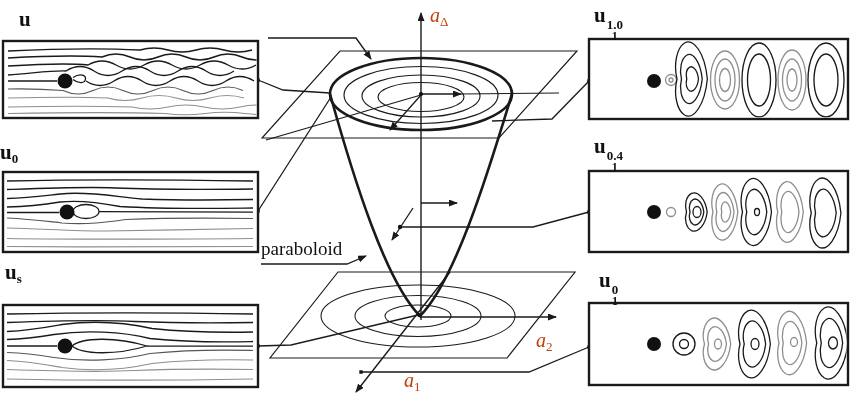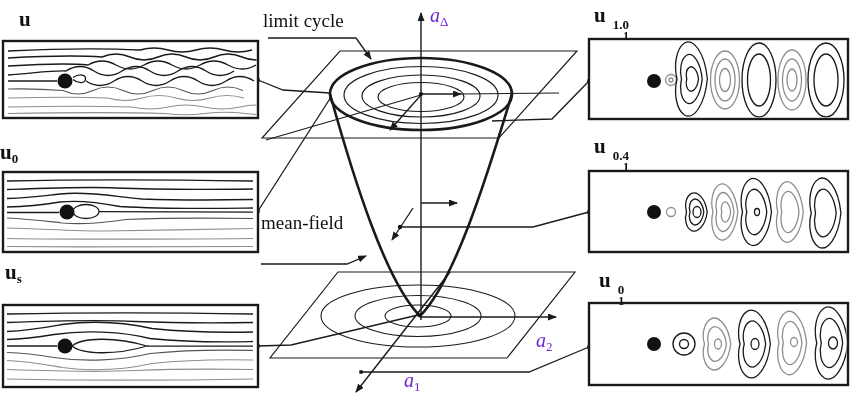--- a/index.html
+++ b/index.html
@@ -250,7 +250,6 @@
         <span class="sub">1</span>
       </span></div>
 
-  <div class="ann" style="left:263px;top:8px"><span>limit cycle</span></div>
   <div class="ann" style="left:261px;top:210px"><span>mean-field</span><br></div>
 
   <div class="axlabel" style="left:430px;top:5px"><span>a</span><span class="sub">Δ</span></div>

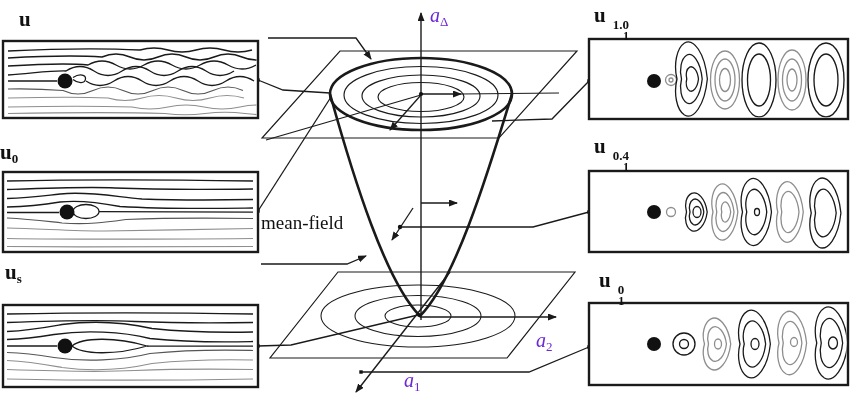--- a/index.html
+++ b/index.html
@@ -15,7 +15,7 @@
   .plabel .supsub .sub{font-size:12px;line-height:11px;font-weight:bold;}
   .ann{position:absolute;font-family:"Liberation Serif",serif;font-size:19px;color:#111;line-height:1.35;}
   .axlabel{position:absolute;font-family:"Liberation Serif",serif;font-style:italic;
-           font-size:20px;color:#6d28d9;line-height:1;}
+           font-size:20px;color:#c2410c;line-height:1;}
   .axlabel .sub{font-style:normal;font-size:13px;vertical-align:-4px;}
   
   .ink{stroke:#1a1a1a;fill:none;}

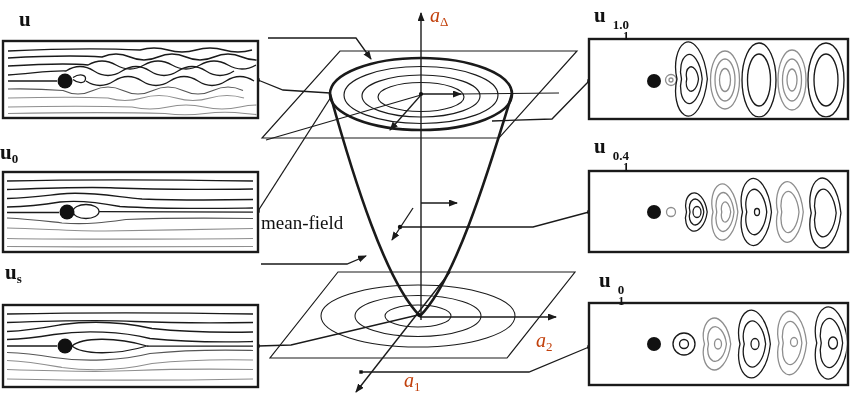--- a/index.html
+++ b/index.html
@@ -9,8 +9,8 @@
   .plabel{position:absolute;font-family:"Liberation Serif",serif;font-weight:bold;
           font-size:21px;color:#111;line-height:1;}
   .plabel .sub-inline{font-size:13px;font-weight:bold;vertical-align:-4px;}
-  .plabel .supsub{display:inline-flex;flex-direction:column;align-items:flex-end;
-                  vertical-align:-7px;margin-left:7px;}
+  .plabel .supsub{display:inline-flex;flex-direction:column;align-items:center;
+                  vertical-align:-7px;margin-left:1px;}
   .plabel .supsub .sup{font-size:13px;line-height:12px;font-weight:bold;}
   .plabel .supsub .sub{font-size:12px;line-height:11px;font-weight:bold;}
   .ann{position:absolute;font-family:"Liberation Serif",serif;font-size:19px;color:#111;line-height:1.35;}

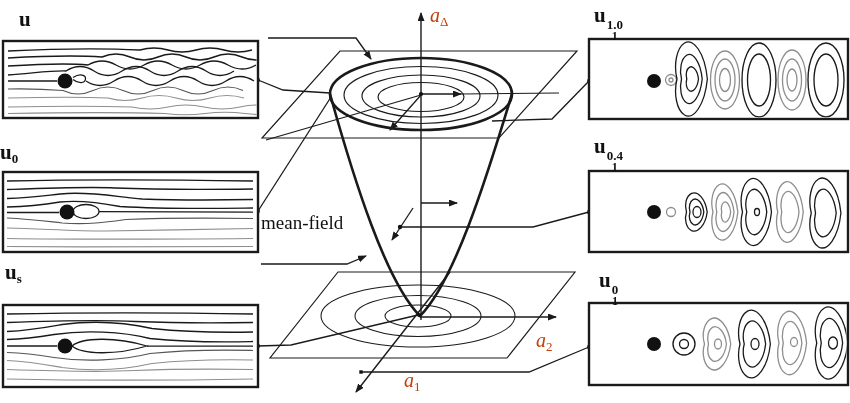--- a/index.html
+++ b/index.html
@@ -250,7 +250,7 @@
         <span class="sub">1</span>
       </span></div>
 
-  <div class="ann" style="left:261px;top:210px"><span>mean-field</span><br></div>
+  <div class="ann" style="left:261px;top:210px"><br></div>
 
   <div class="axlabel" style="left:430px;top:5px"><span>a</span><span class="sub">Δ</span></div>
   <div class="axlabel" style="left:536px;top:330px"><span>a</span><span class="sub">2</span></div>

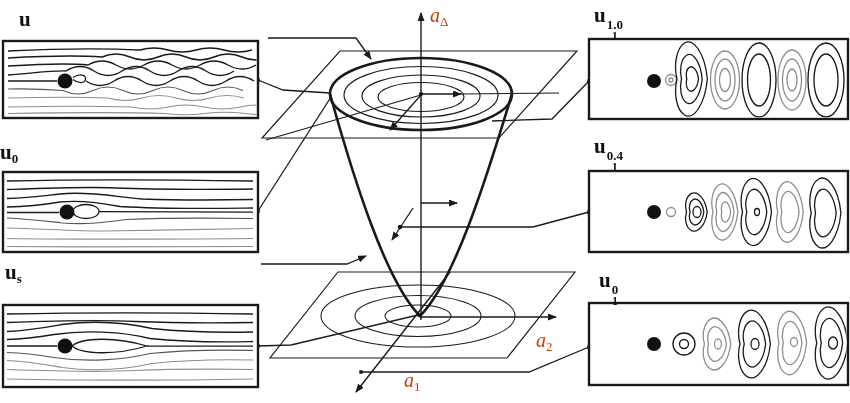--- a/index.html
+++ b/index.html
@@ -250,7 +250,7 @@
         <span class="sub">1</span>
       </span></div>
 
-  <div class="ann" style="left:261px;top:210px"><br></div>
+  <div class="ann" style="left:261px;top:210px"><br><span>paraboloid</span></div>
 
   <div class="axlabel" style="left:430px;top:5px"><span>a</span><span class="sub">Δ</span></div>
   <div class="axlabel" style="left:536px;top:330px"><span>a</span><span class="sub">2</span></div>

